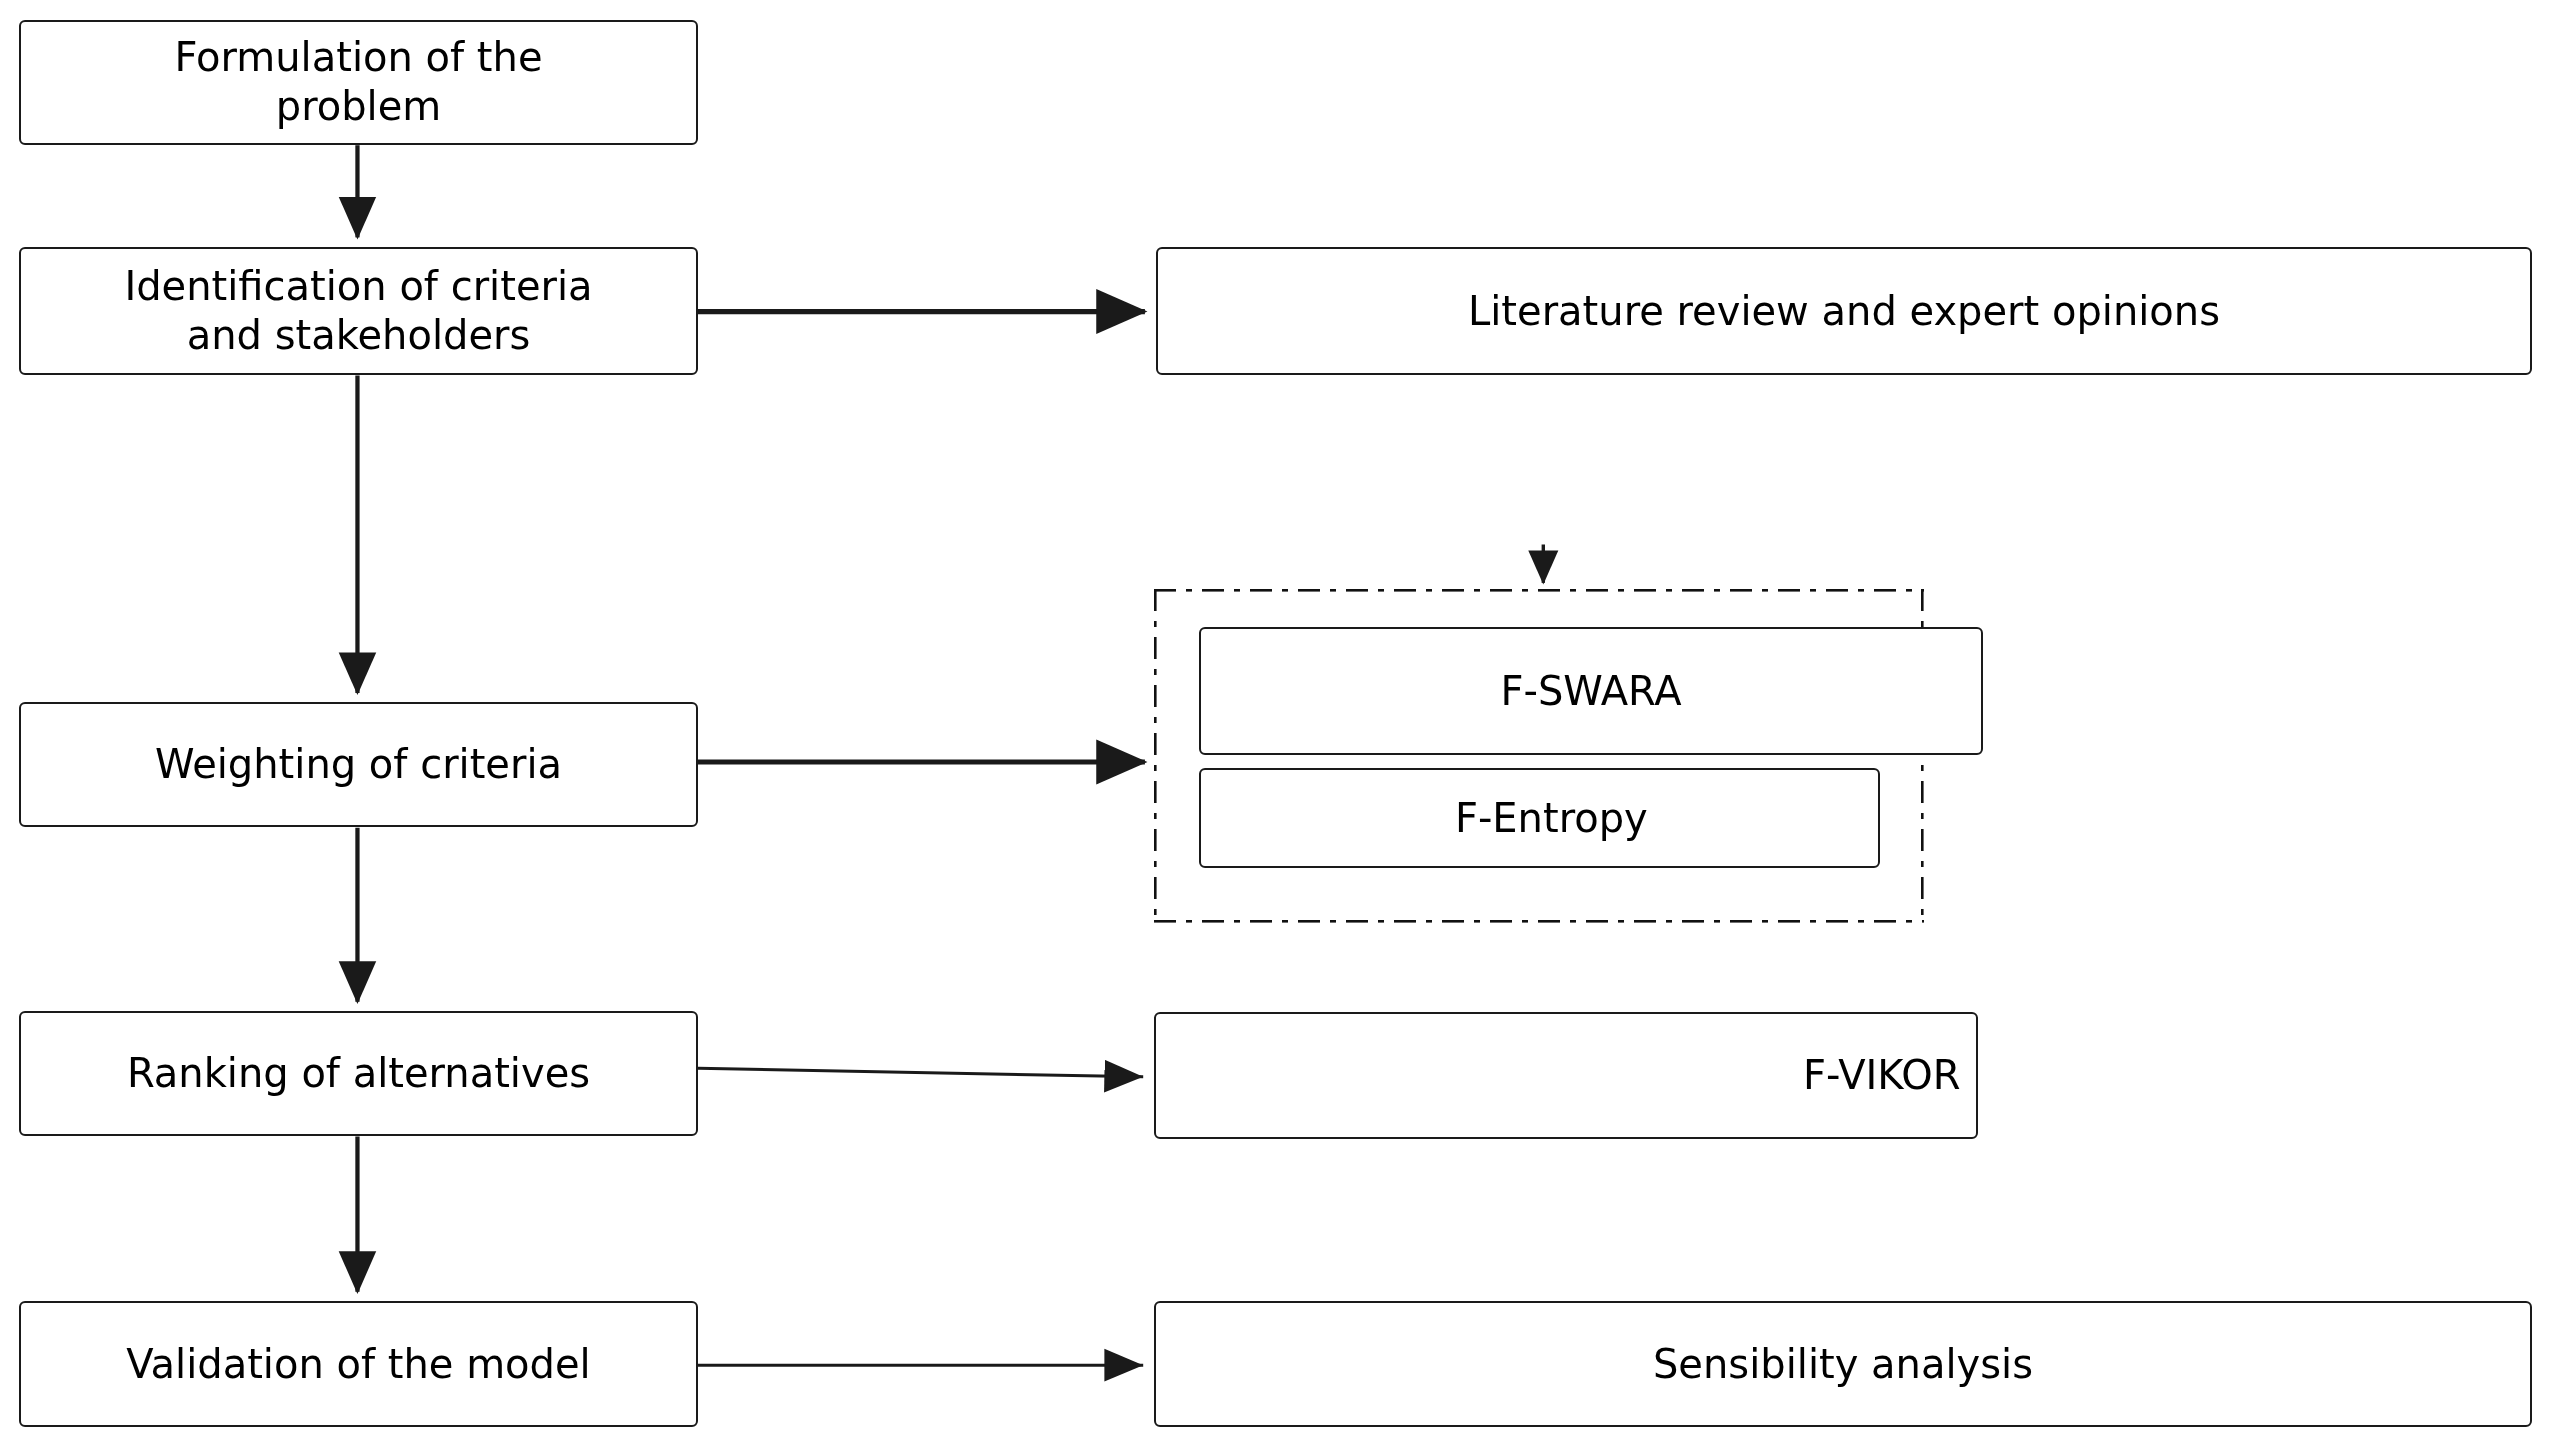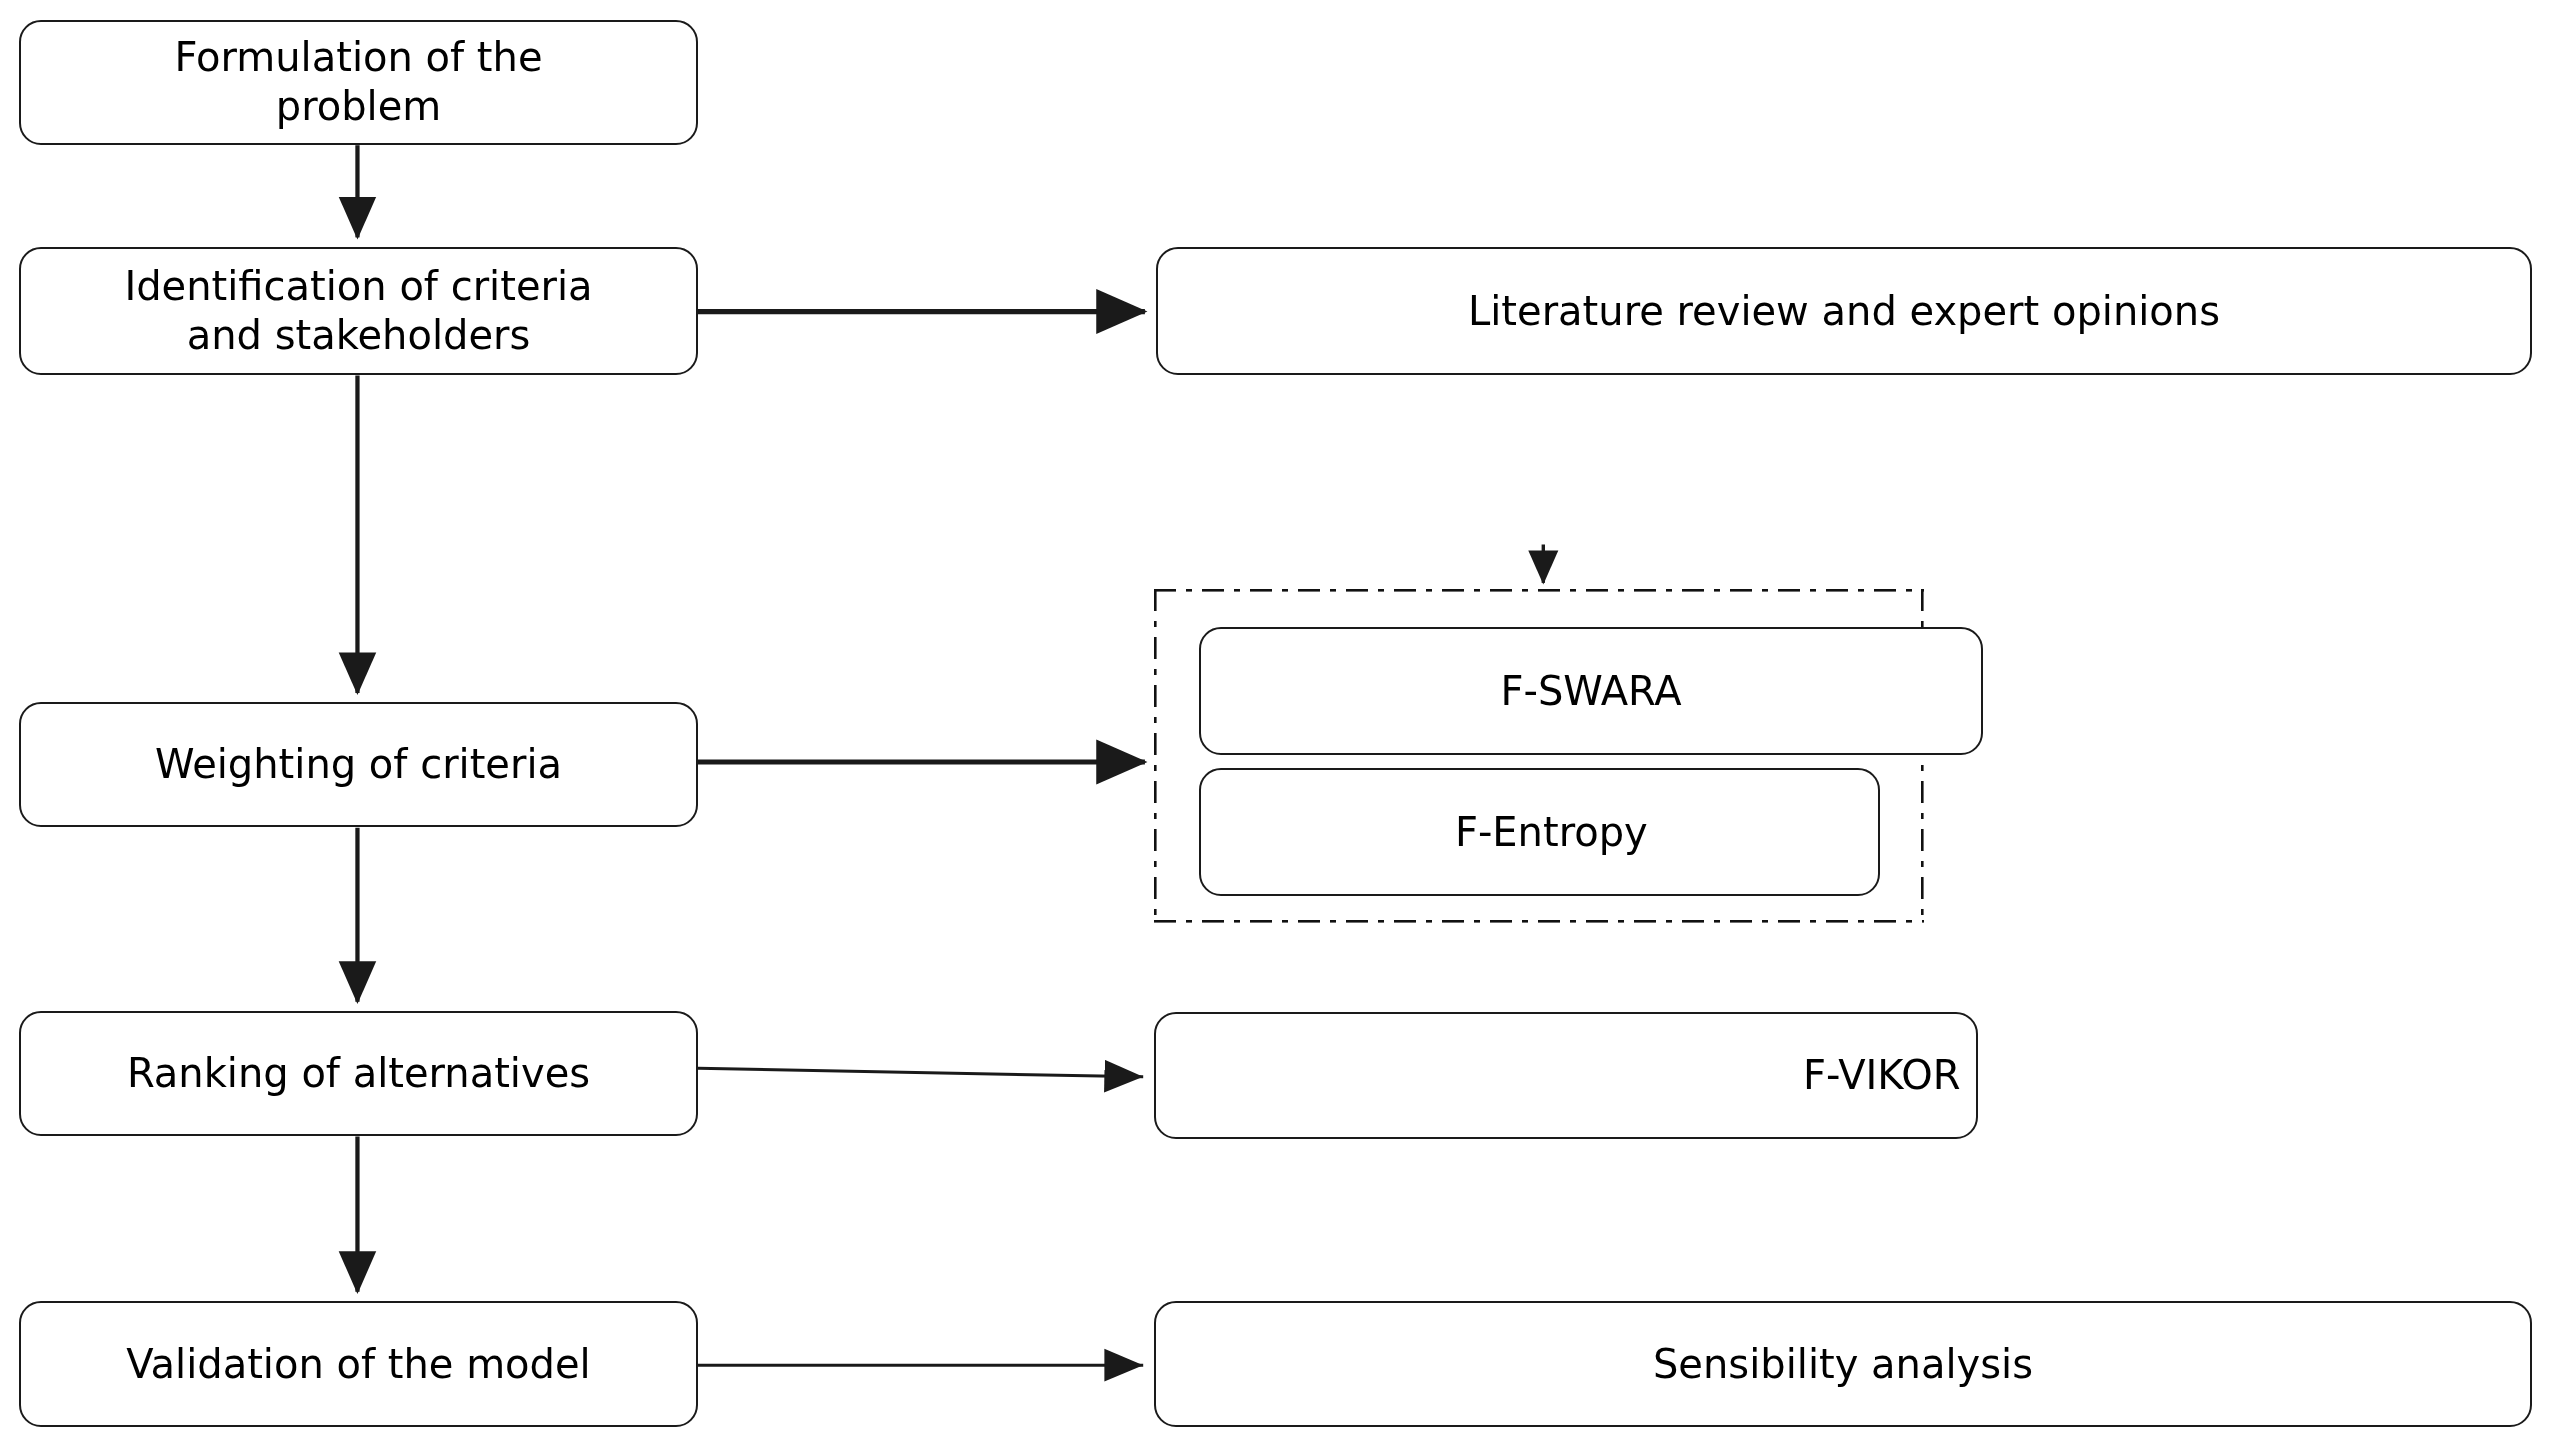--- a/index.html
+++ b/index.html
@@ -22,7 +22,7 @@
     position: absolute;
     box-sizing: border-box;
     border: 2.6px solid #1a1a1a;
-    border-radius: 22px;
+    border-radius: 6px;
     background: #ffffff;
     display: flex;
     align-items: center;

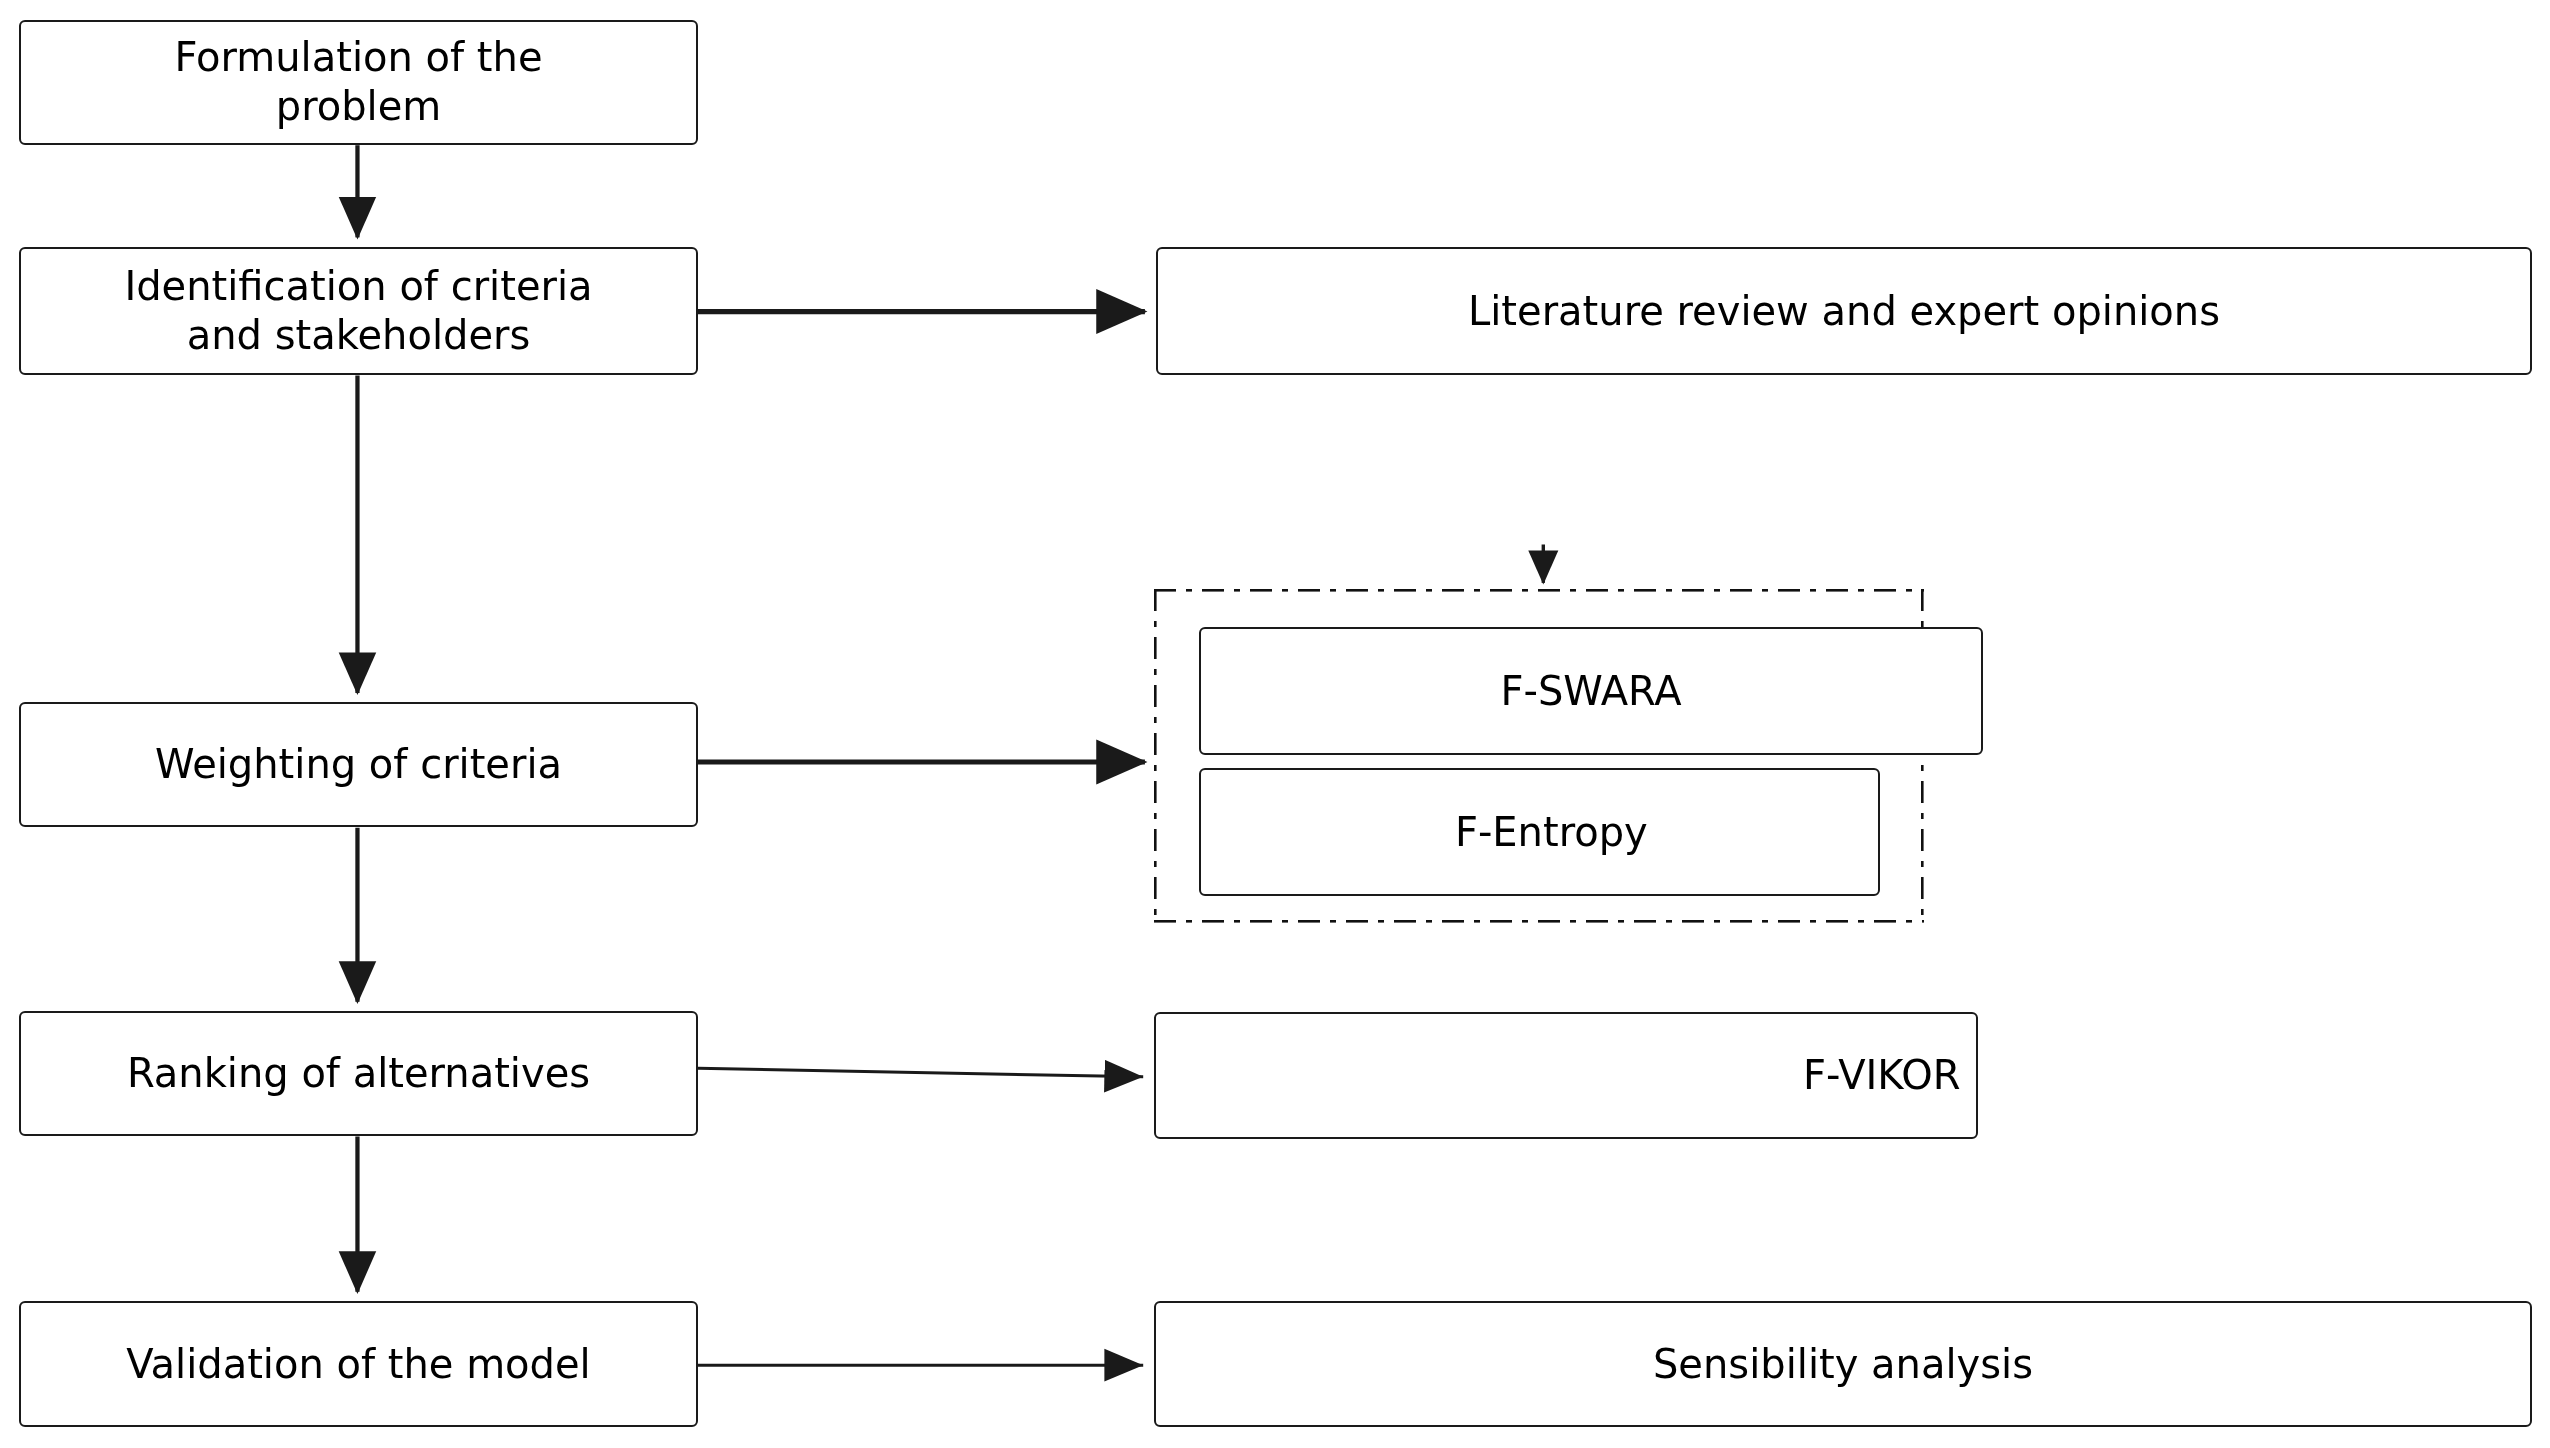--- a/index.html
+++ b/index.html
@@ -135,7 +135,7 @@
     <span class="label">F-SWARA</span>
   </div>
 
-  <div class="node" style="left:1199px; top:768px; width:681px; height:128px;padding-left:39px;">
+  <div class="node" style="left:1199px; top:768px; width:681px; height:100px;padding-left:39px;">
     <span class="label">F-Entropy</span>
   </div>
 

